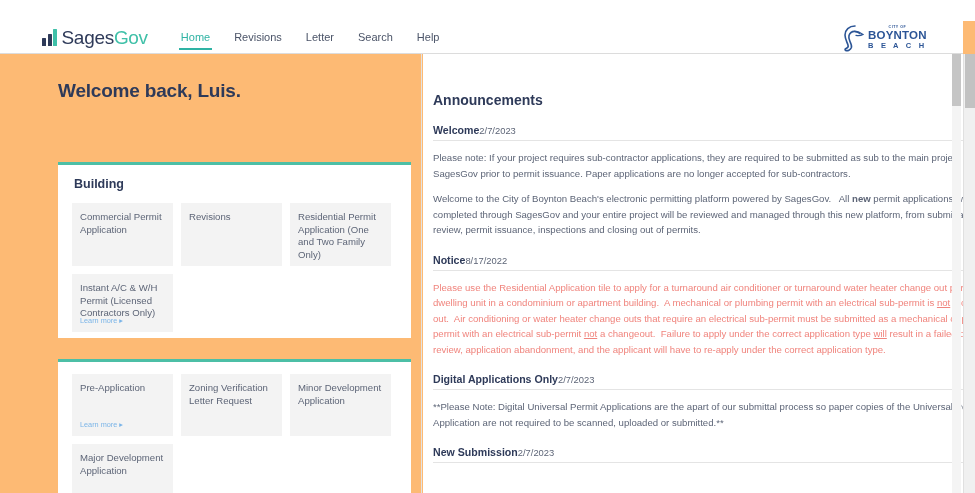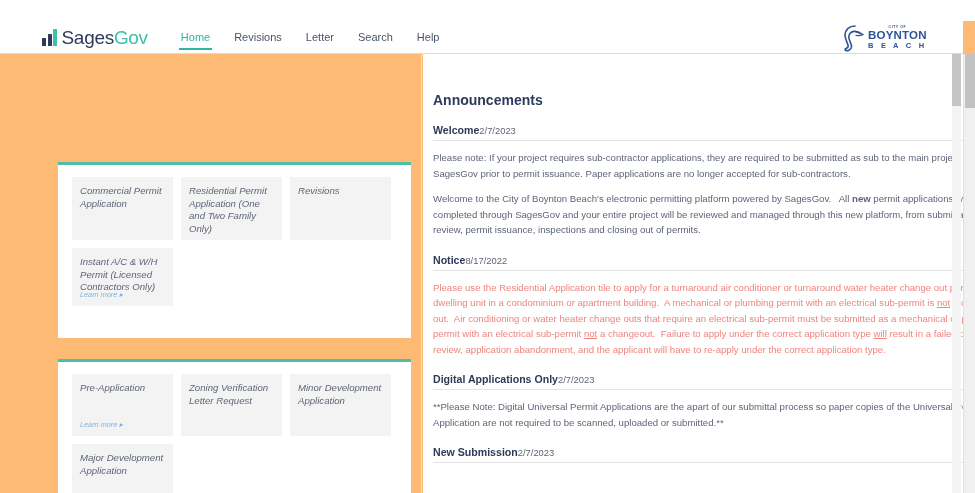--- a/index.html
+++ b/index.html
@@ -236,6 +236,7 @@
   <div class="content">
 
     <div class="left-col">
+      <div class="welcome-title">Welcome back, Luis.</div>
 
       <div class="card" id="card-building">
         <div class="tiles">

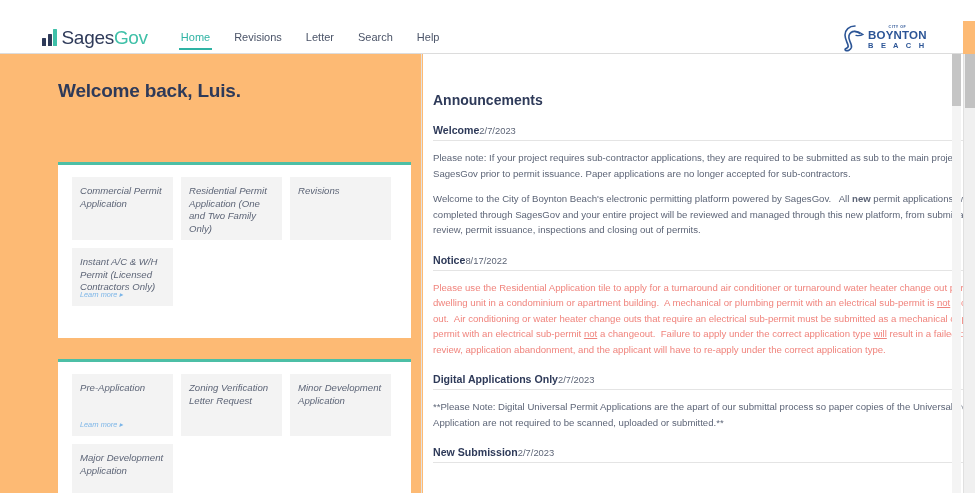--- a/index.html
+++ b/index.html
@@ -239,6 +239,7 @@
       <div class="welcome-title">Welcome back, Luis.</div>
 
       <div class="card" id="card-building">
+        <div class="card-title">Building</div>
         <div class="tiles">
           <div class="tile">
             <span class="tile-label">Commercial Permit Application</span>

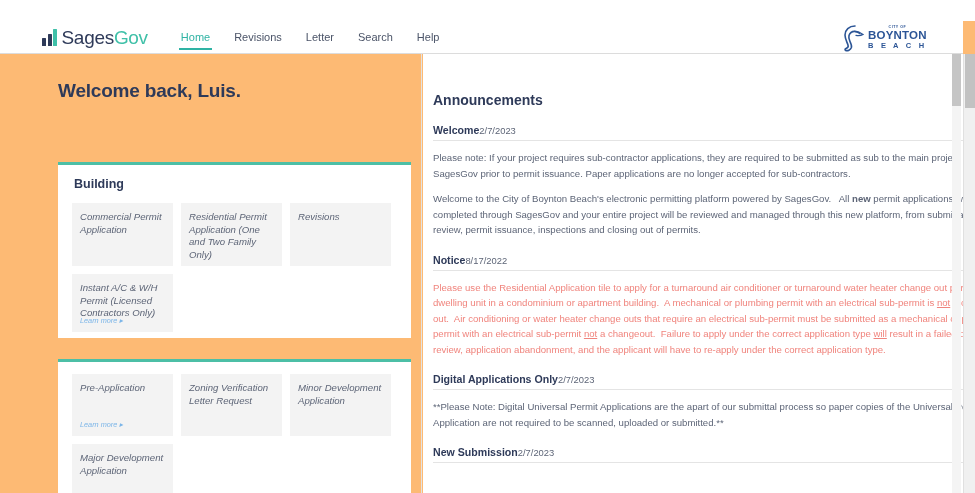--- a/index.html
+++ b/index.html
@@ -101,7 +101,7 @@
     color: #2e3a59;
     margin: 0 0 12px 2px;
   }
-  .tiles { display: flex; flex-wrap: wrap; gap: 8px; font-style: italic; }
+  .tiles { display: flex; flex-wrap: wrap; gap: 8px; }
   .tile {
     width: 101px;
     background: #f3f3f3;

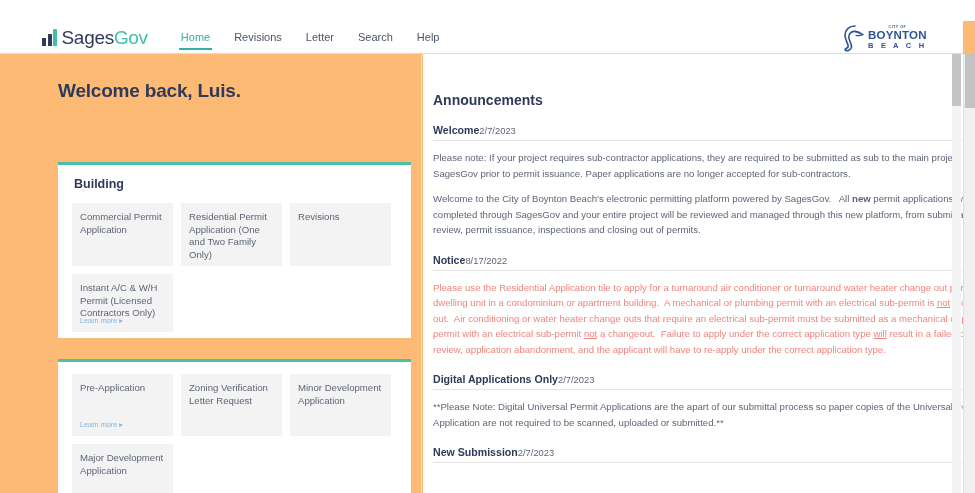--- a/index.html
+++ b/index.html
@@ -245,10 +245,10 @@
             <span class="tile-label">Commercial Permit Application</span>
           </div>
           <div class="tile">
+            <span class="tile-label">Revisions</span>
+          </div>
+          <div class="tile">
             <span class="tile-label">Residential Permit Application (One and Two Family Only)</span>
-          </div>
-          <div class="tile">
-            <span class="tile-label">Revisions</span>
           </div>
           <div class="tile tall">
             <span class="tile-label">Instant A/C &amp; W/H Permit (Licensed Contractors Only)</span>

